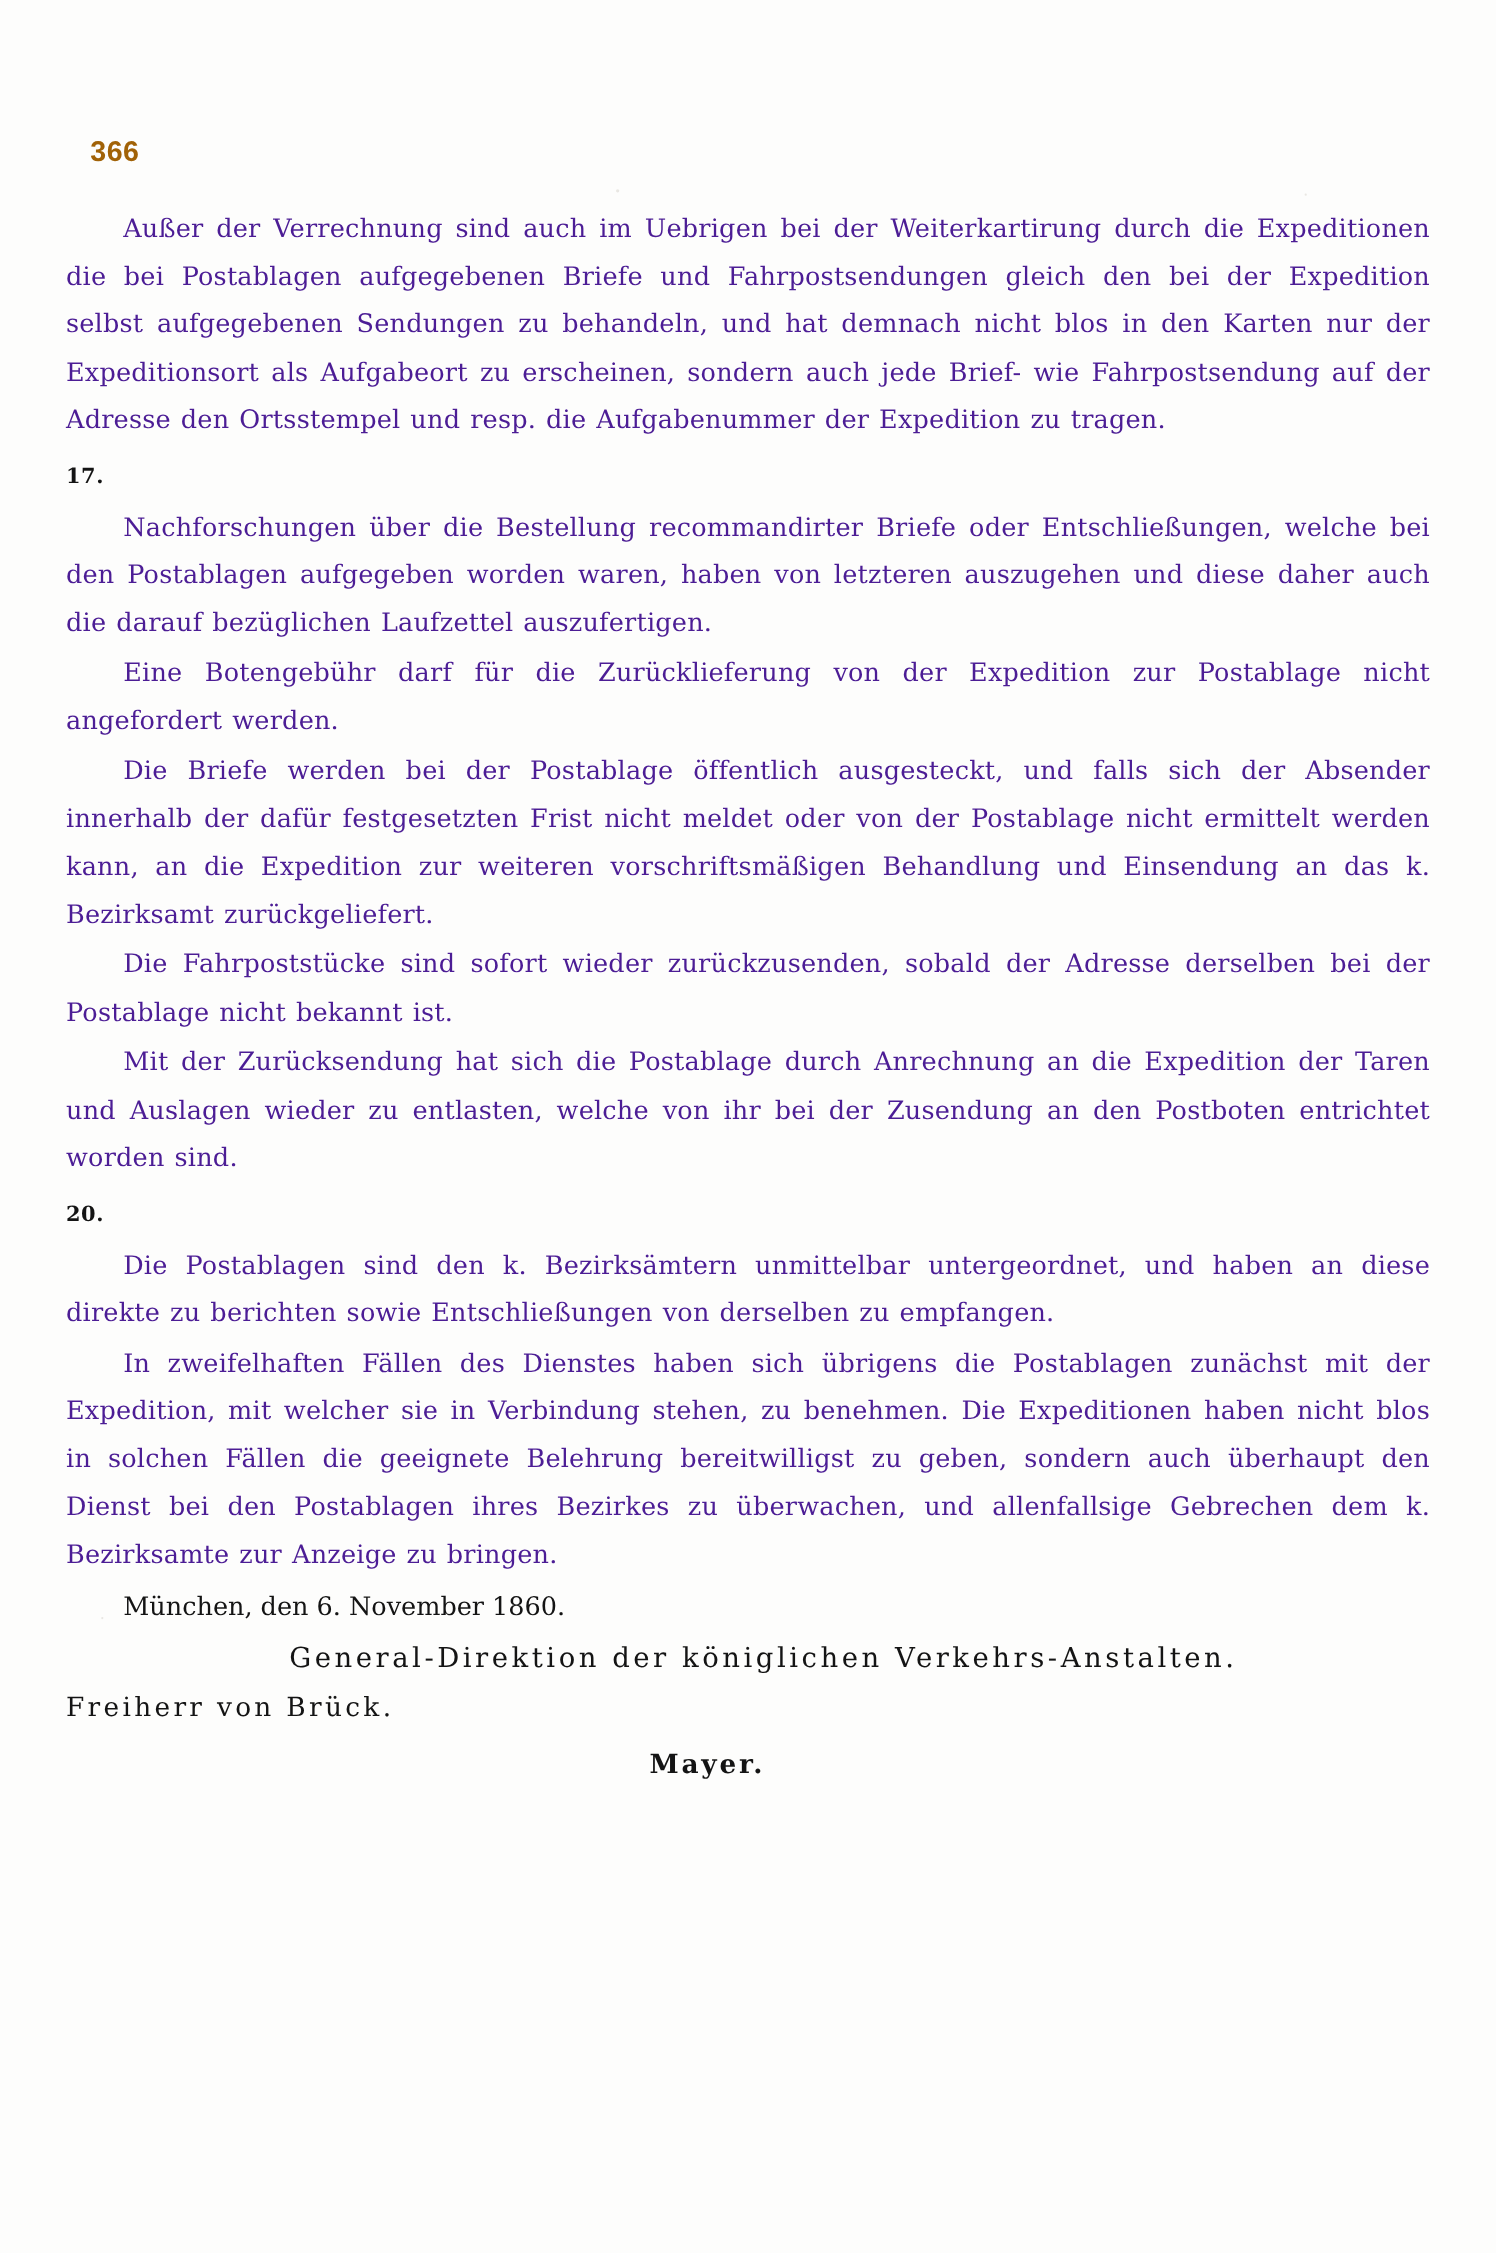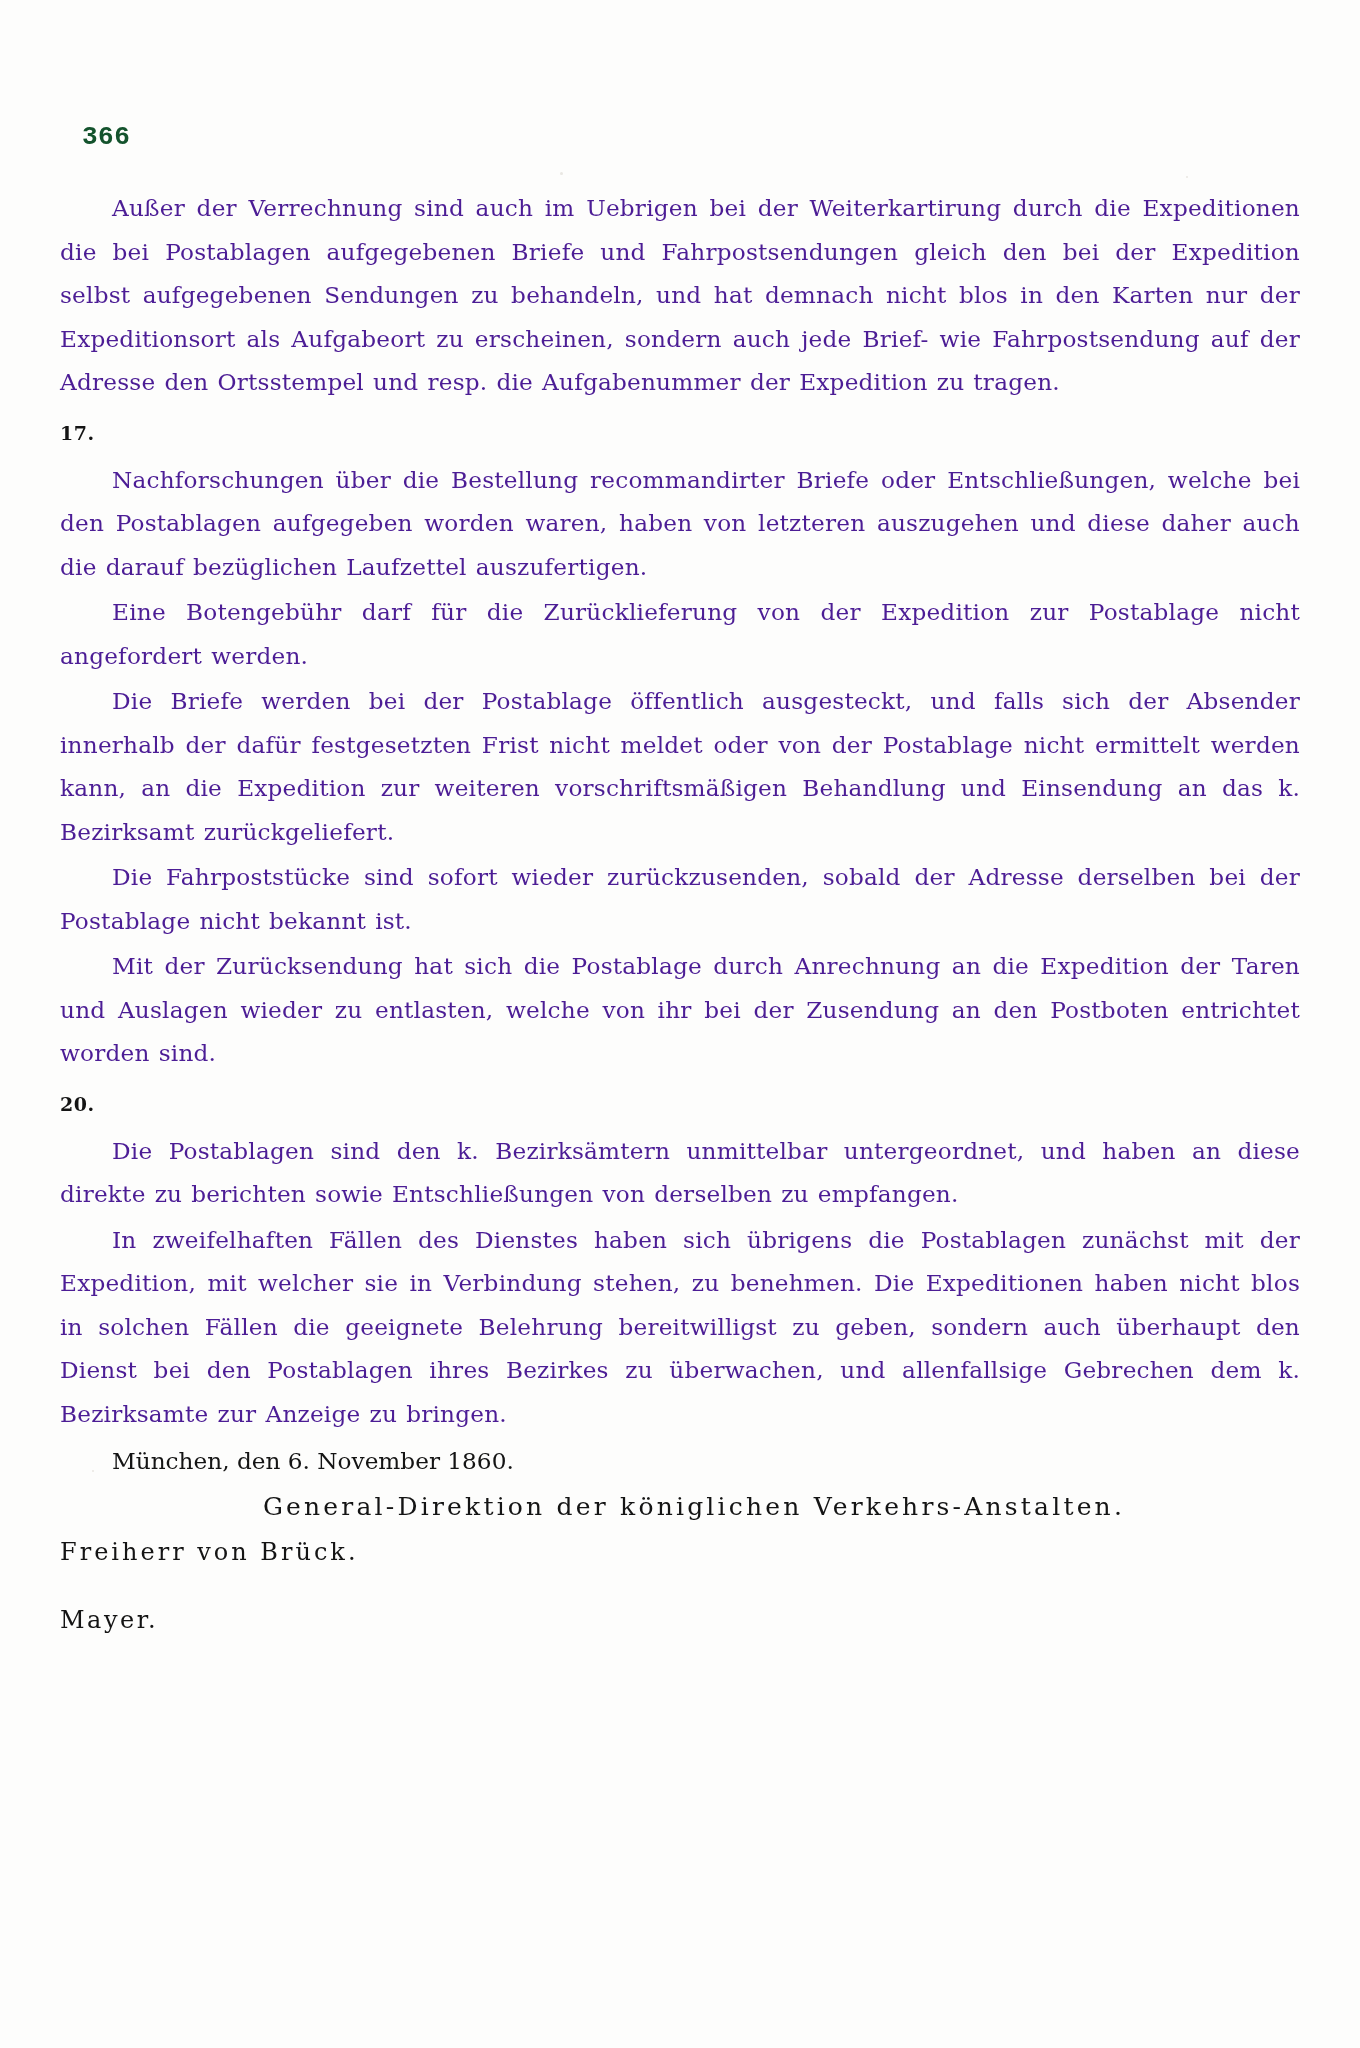--- a/index.html
+++ b/index.html
@@ -26,11 +26,11 @@
     position: absolute;
     left: 82px;
     top: 122px;
-    font-family: Liberation Mono, monospace;
+    font-family: Liberation Sans, sans-serif;
     font-weight: bold;
     font-size: 26px;
     letter-spacing: 0.5px;
-    color: #14532d;
+    color: #a16207;
   }
   .body-col {
     position: absolute;

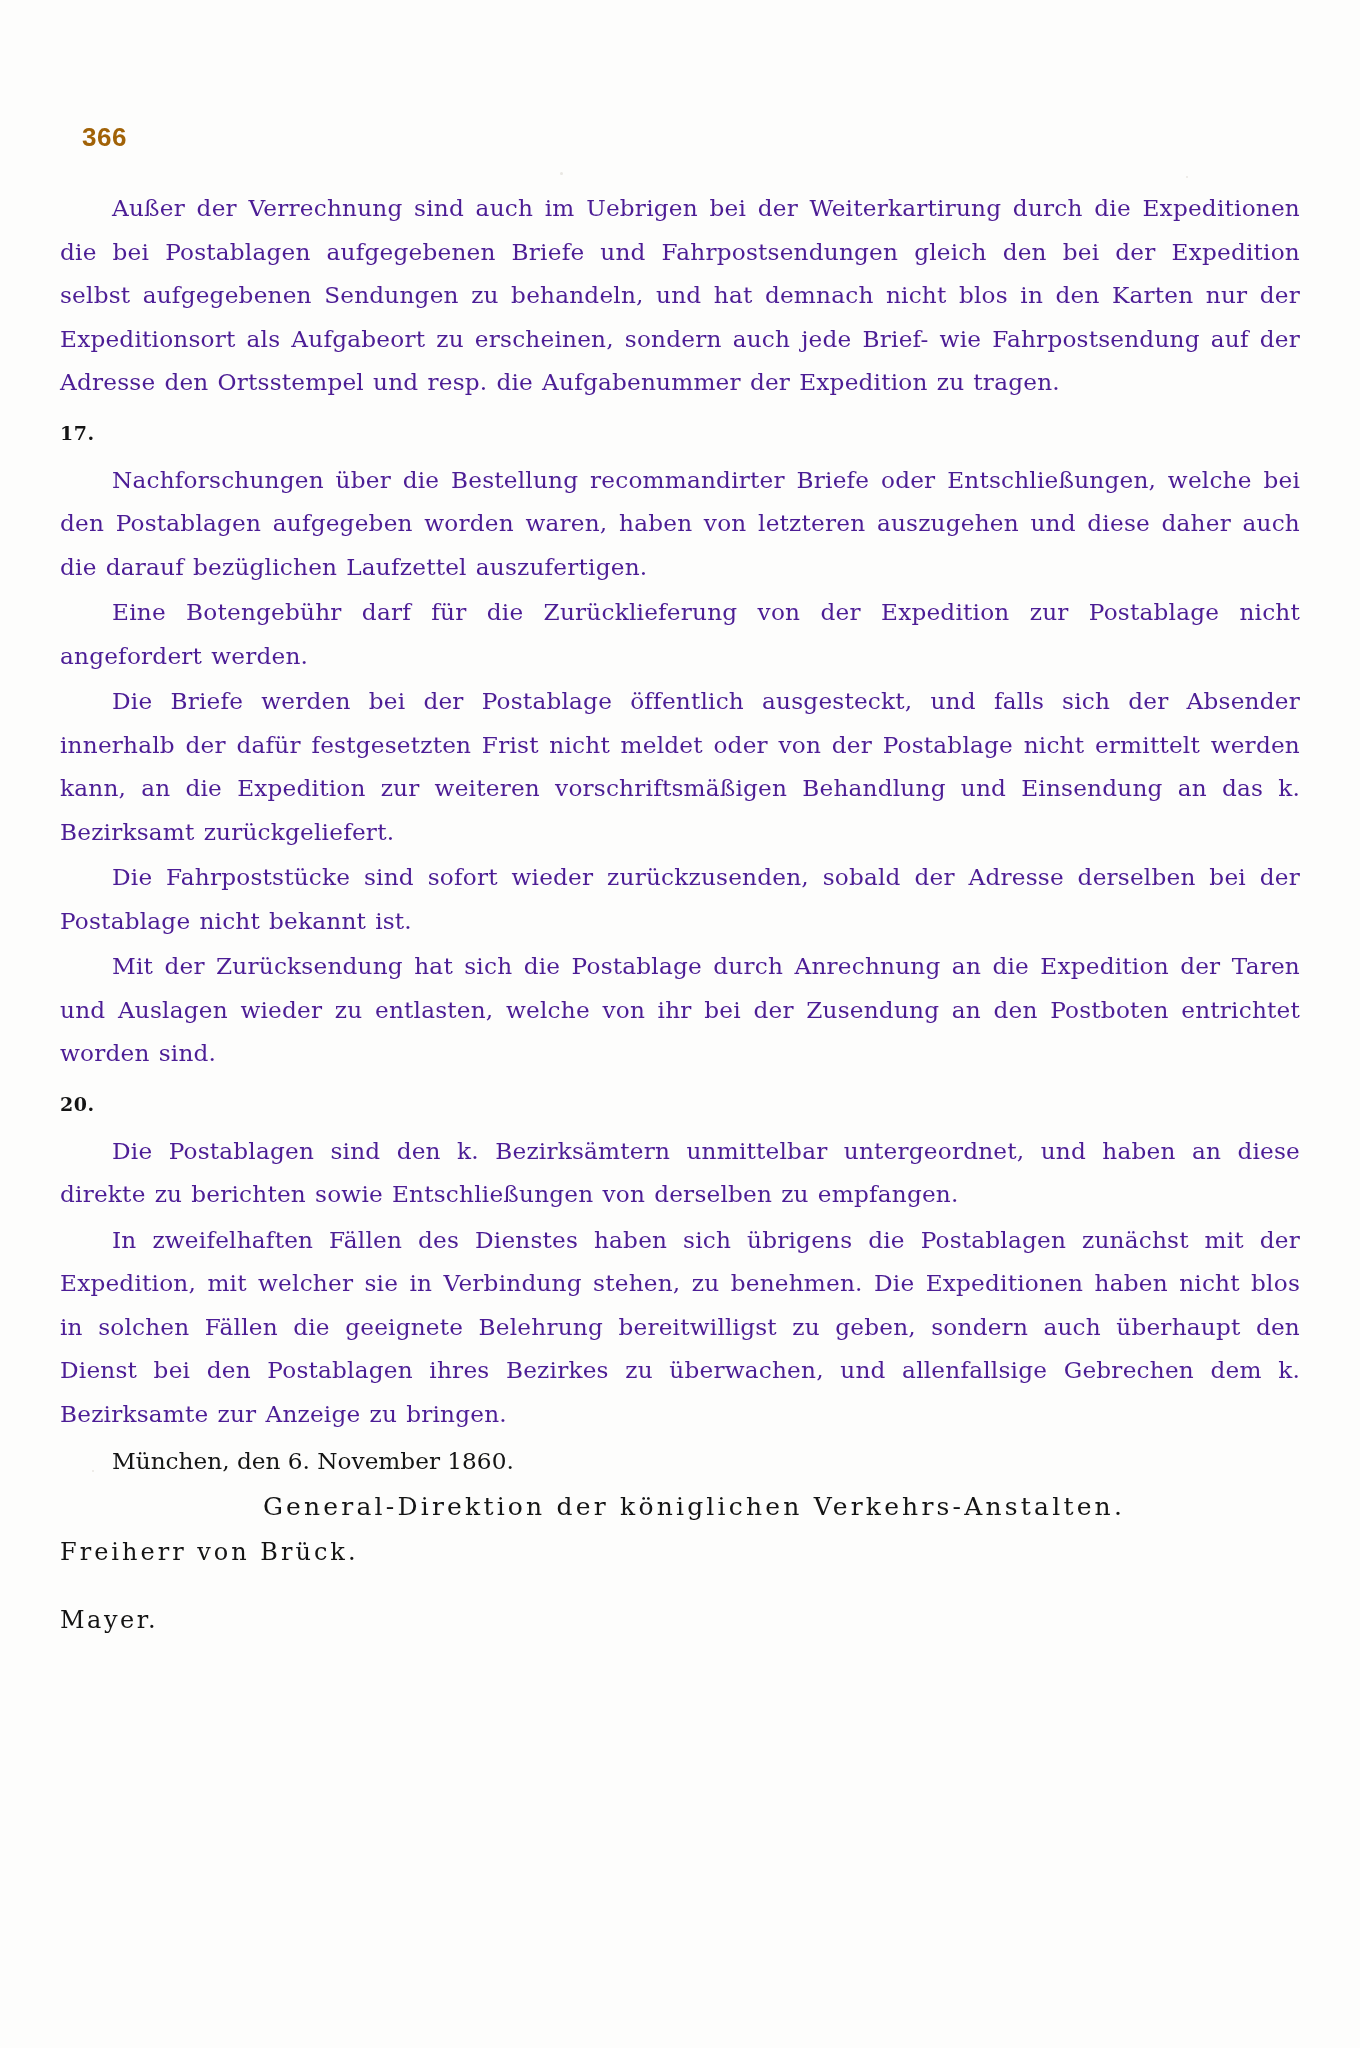--- a/index.html
+++ b/index.html
@@ -84,13 +84,14 @@
     padding-right: 280px;
   }
   .signature2 {
-    text-align: left;
+    text-align: center;
     font-family: "DejaVu Serif", serif;
     font-size: 24px;
     line-height: 44px;
     letter-spacing: 2.5px;
-    margin: 24px 0 0 0;
+    margin: 8px 0 0 0;
     padding-right: 74px;
+    font-weight: bold;
   }
   
   .speck {

